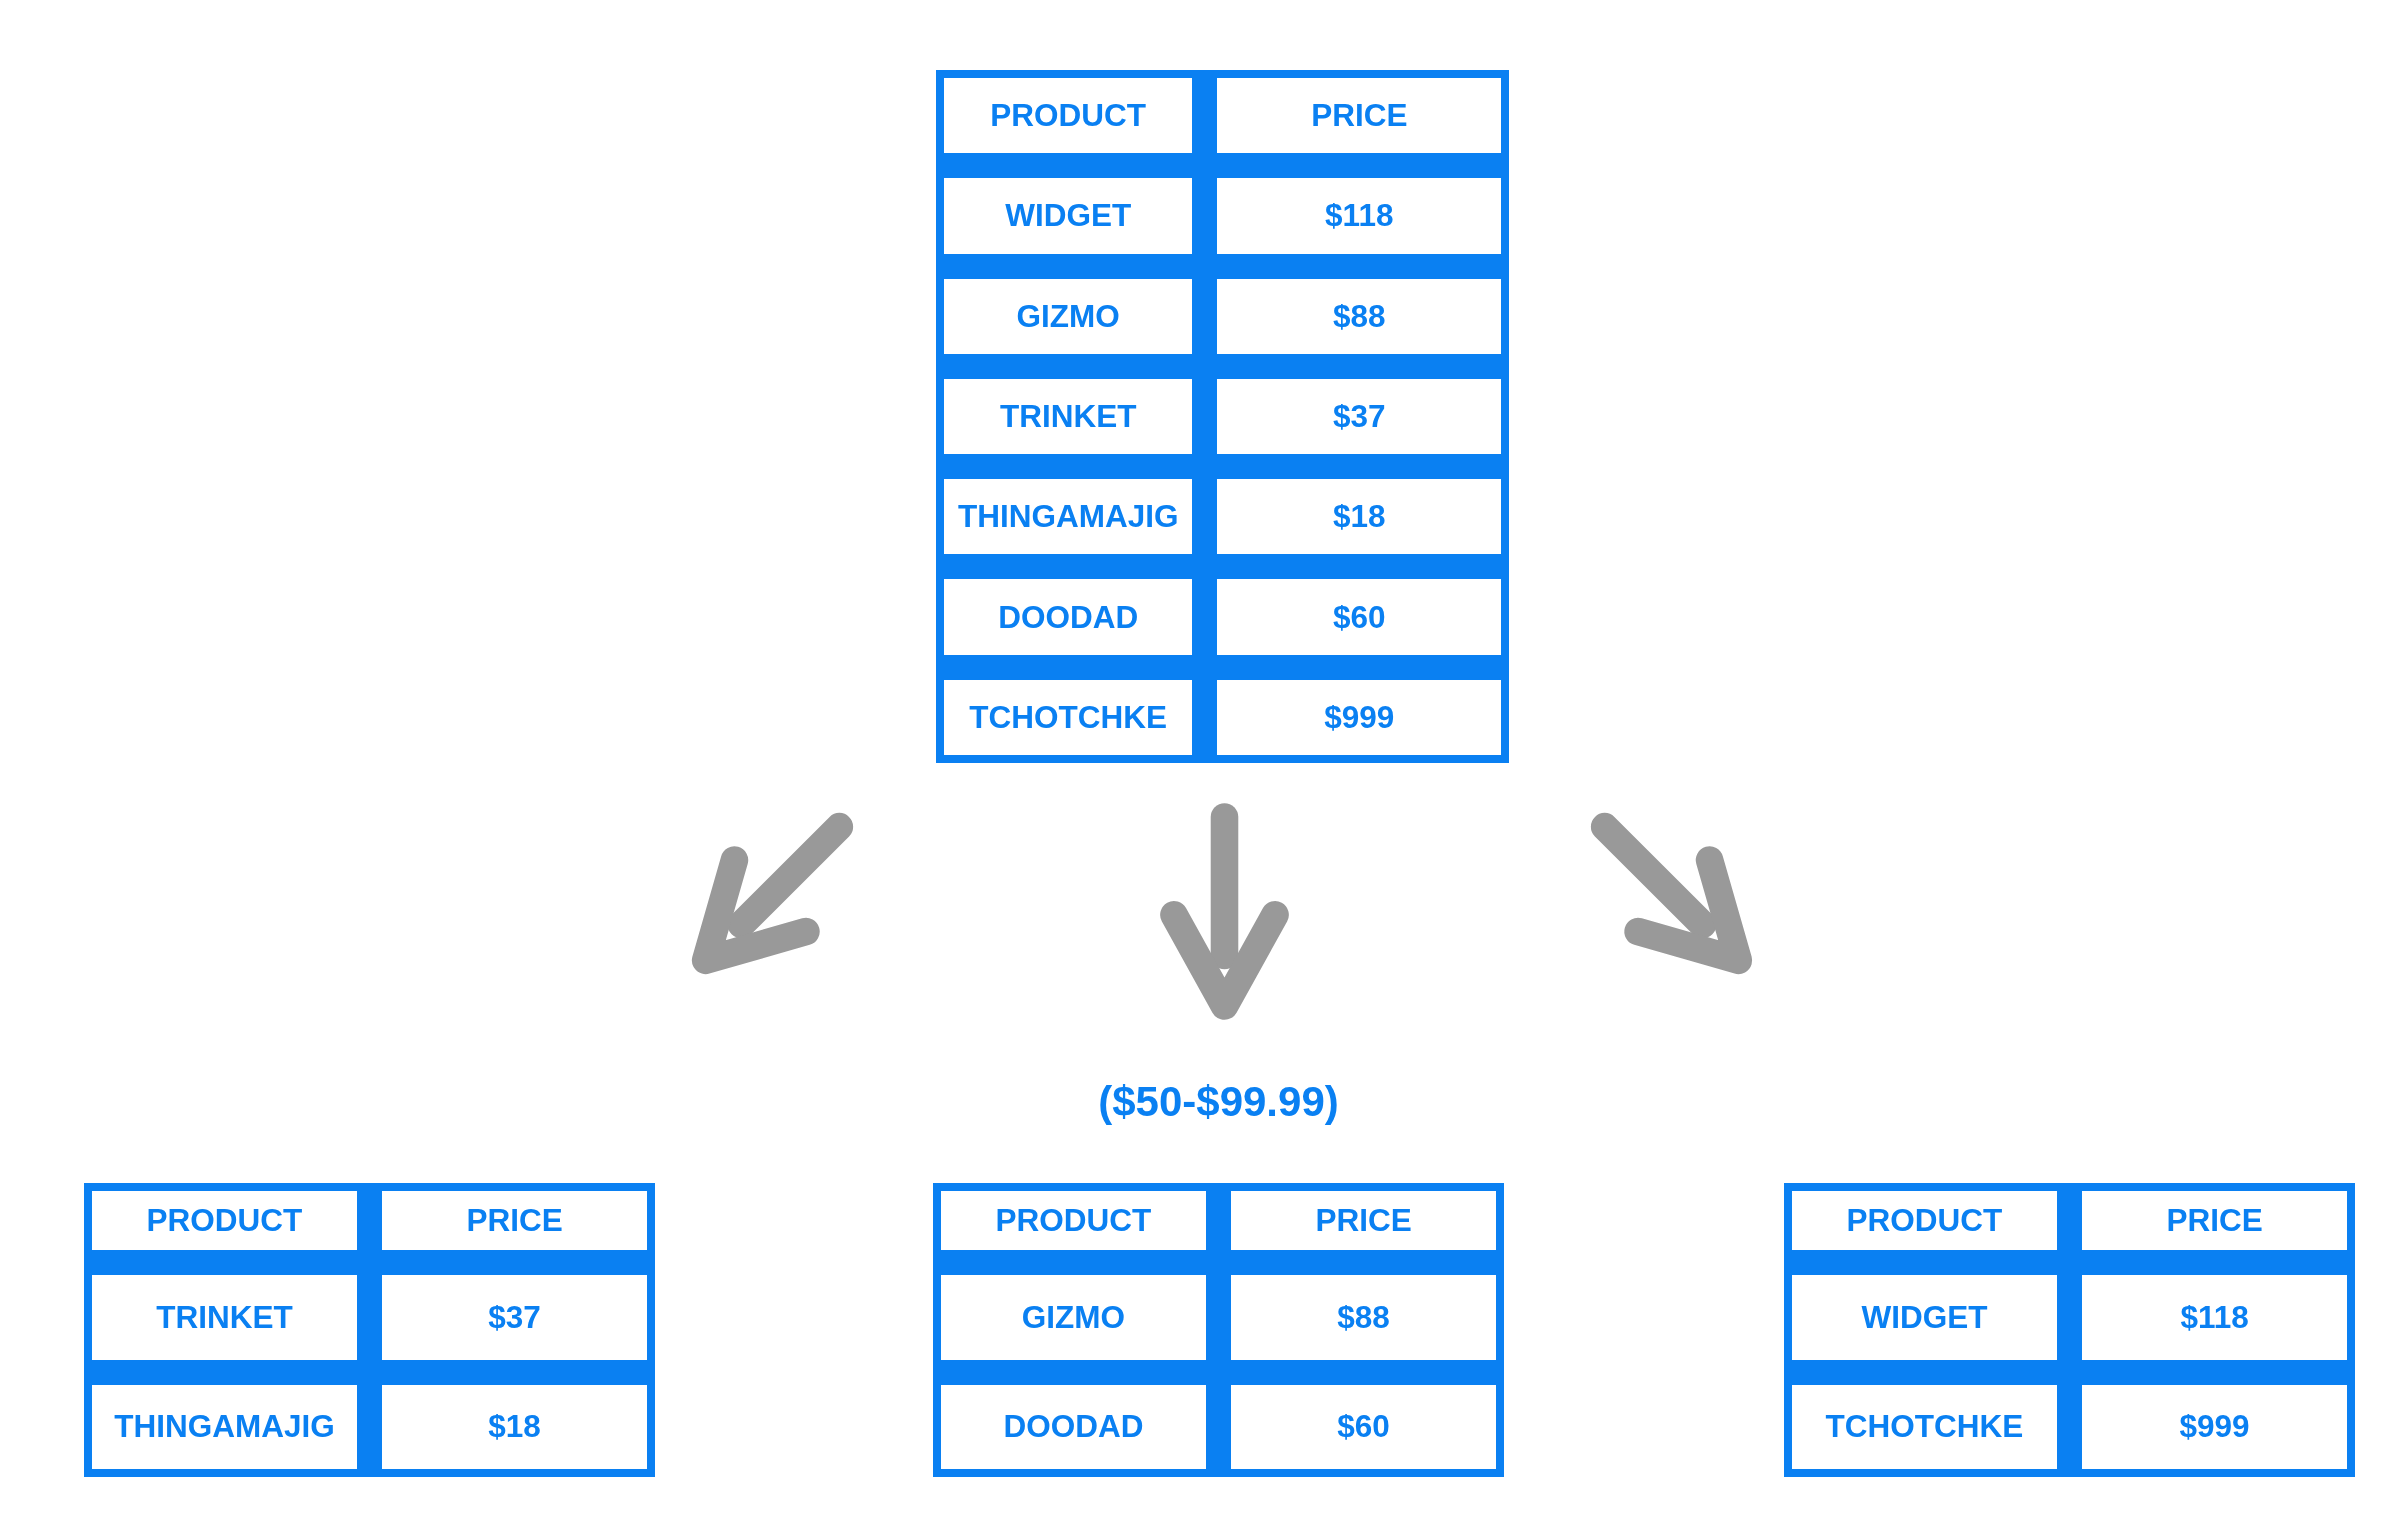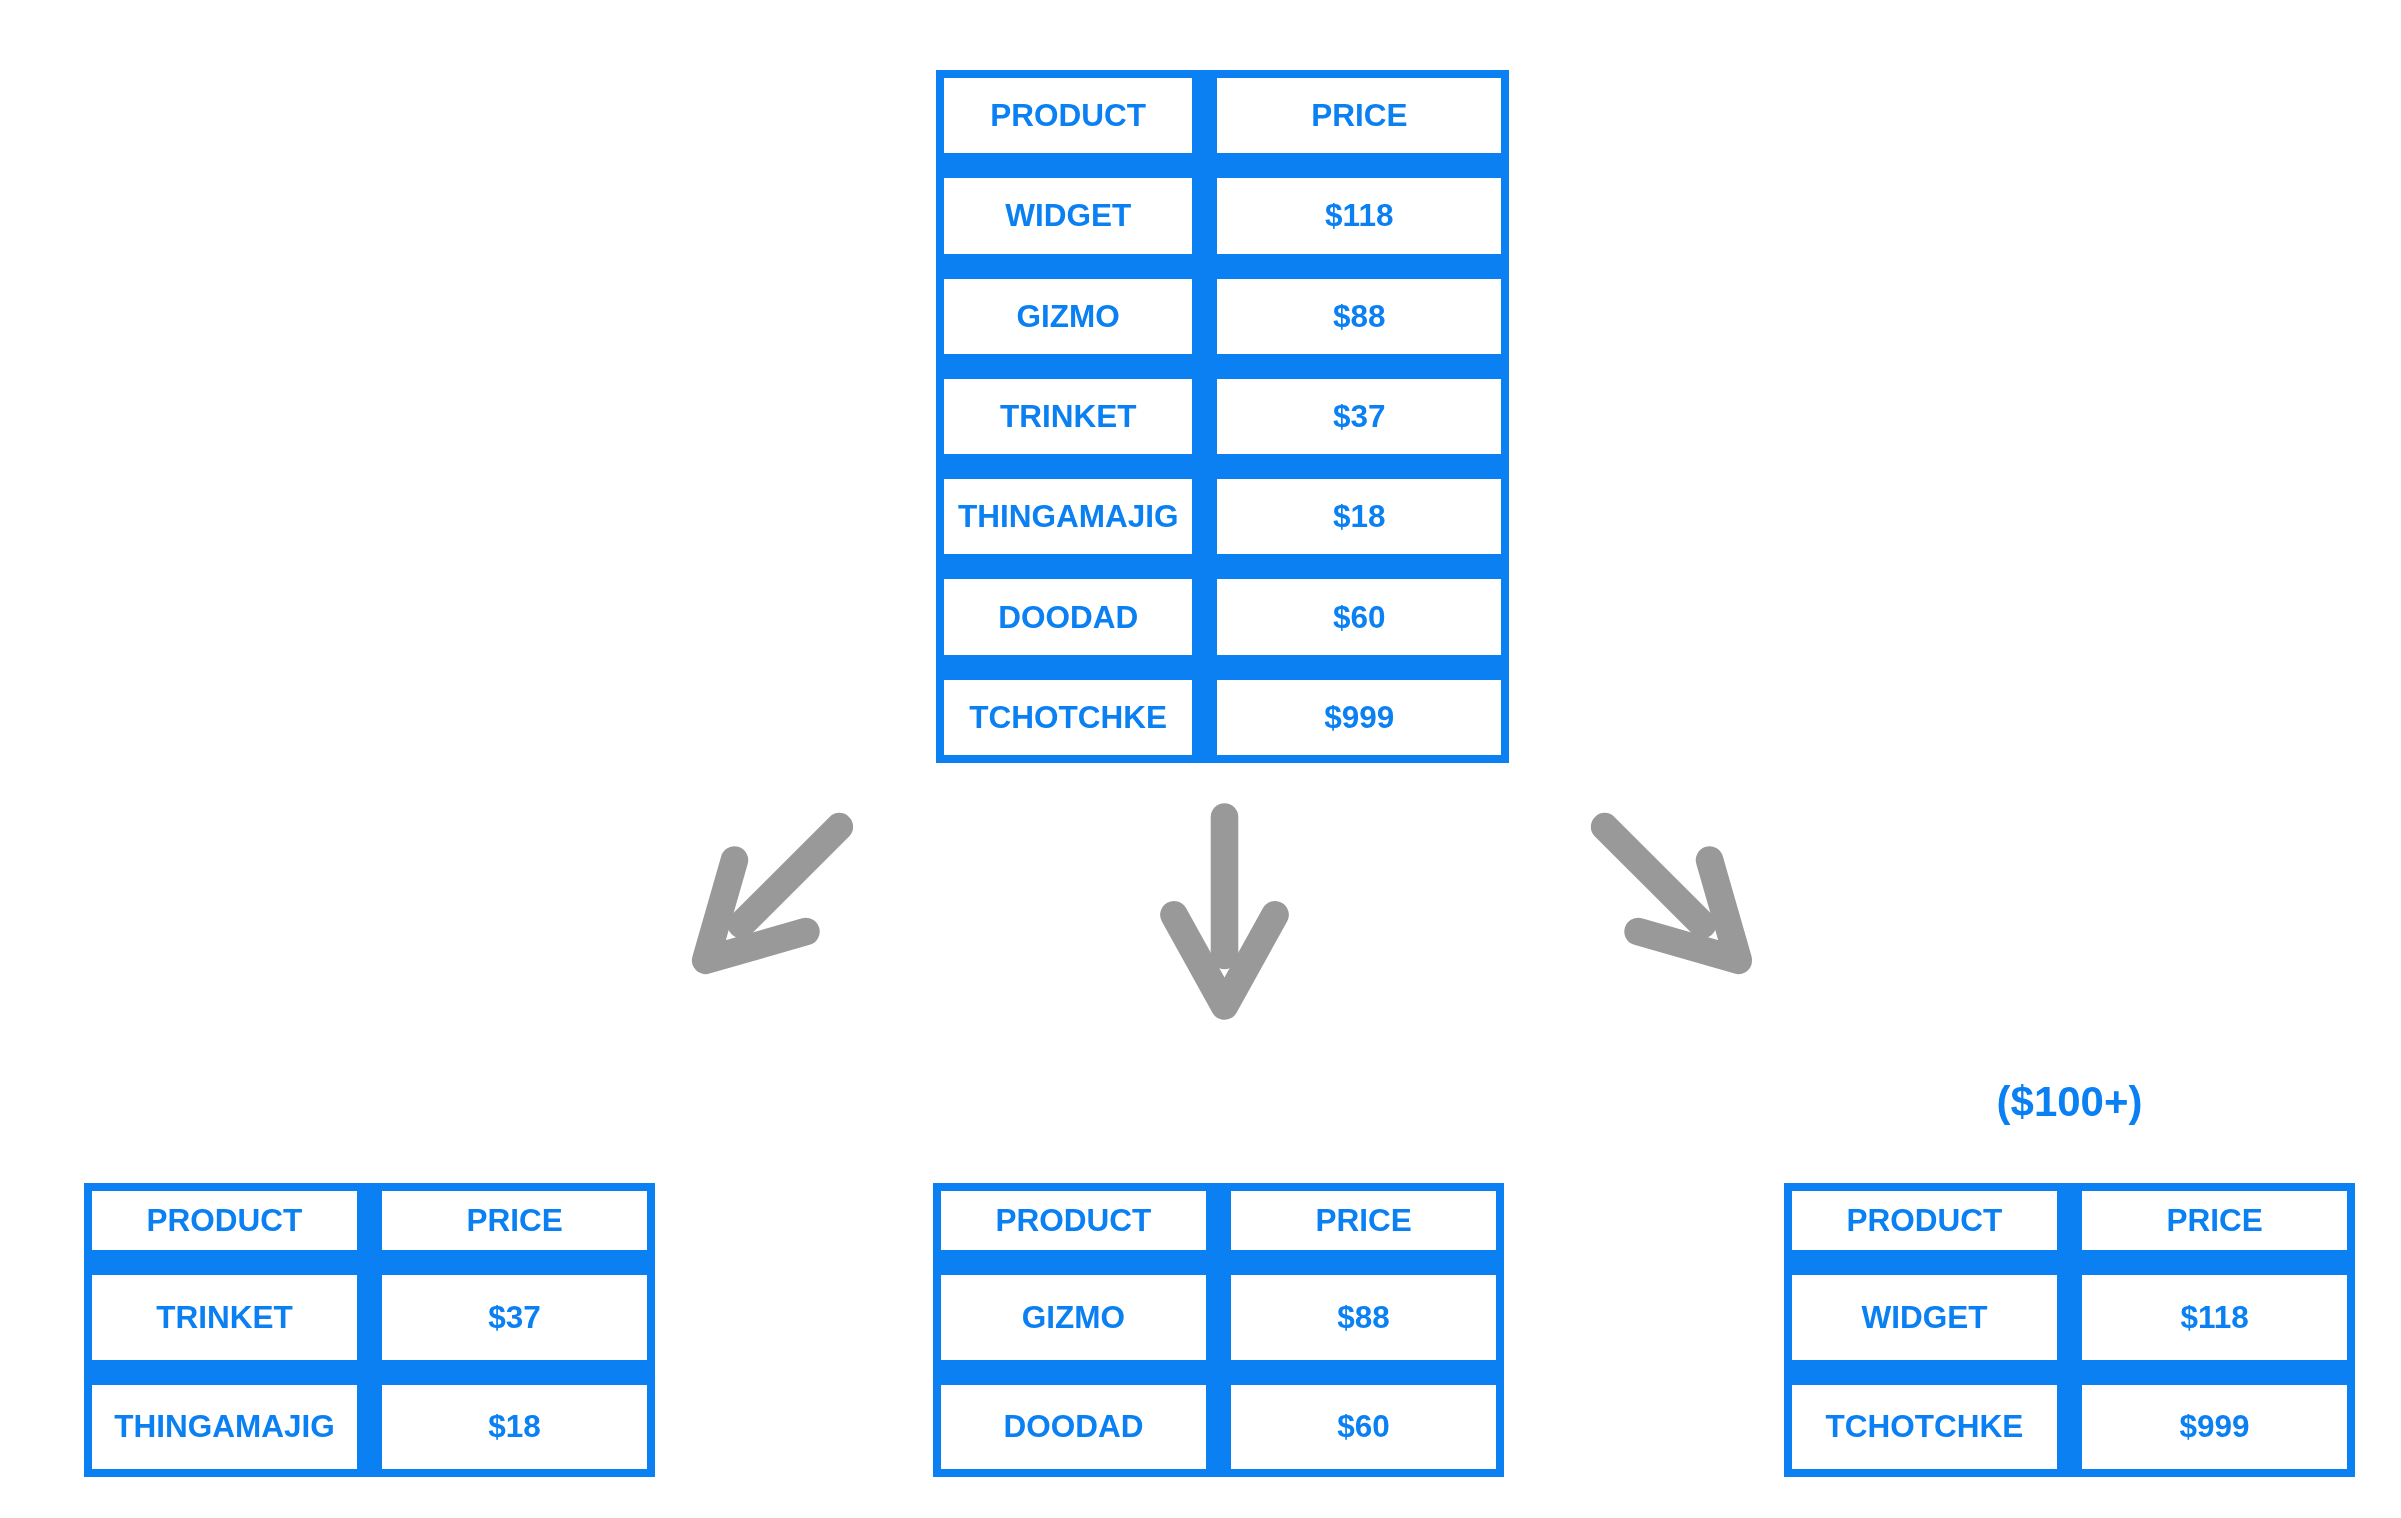--- a/index.html
+++ b/index.html
@@ -100,6 +100,7 @@
     </svg>
   </div>
 
+  <div class="branch-label l-b1">($50-$99.99)</div>
   <div class="branch-label l-b2">($100+)</div>
 
   <div class="ptable t-branch t-b0">

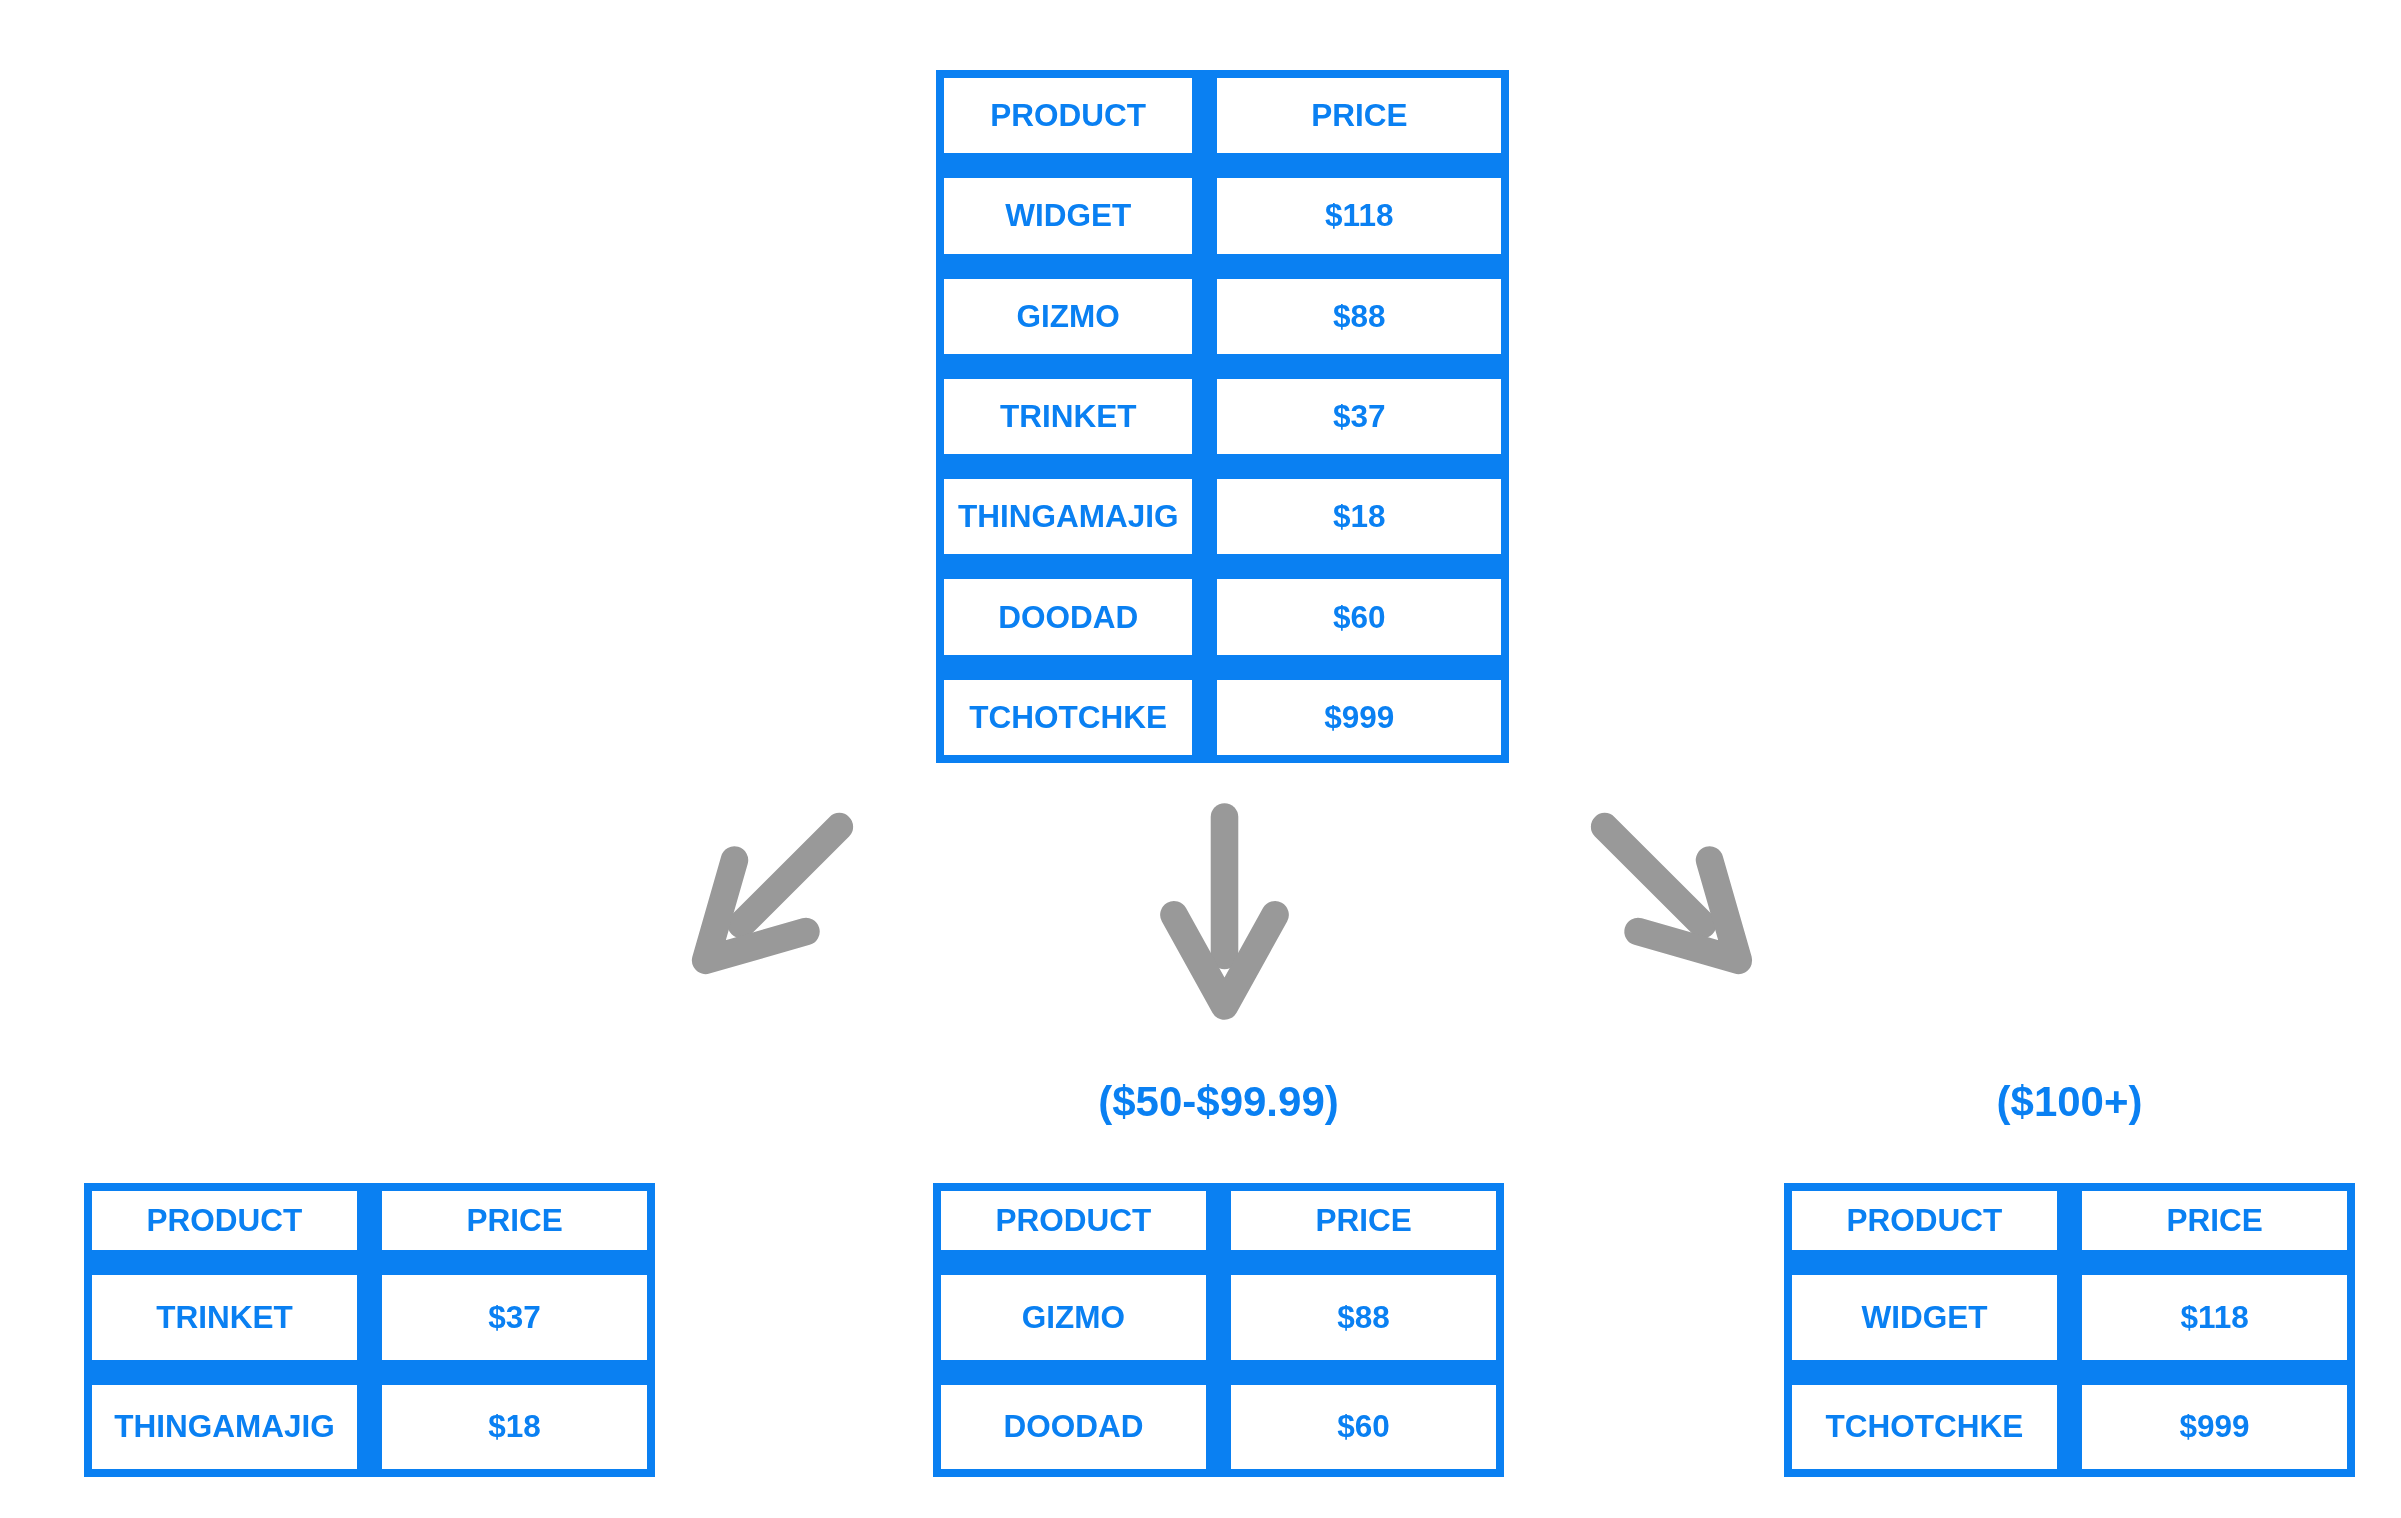--- a/index.html
+++ b/index.html
@@ -101,7 +101,6 @@
   </div>
 
   <div class="branch-label l-b1">($50-$99.99)</div>
-  <div class="branch-label l-b2">($100+)</div>
 
   <div class="ptable t-branch t-b0">
     <div class="cell">PRODUCT</div>

